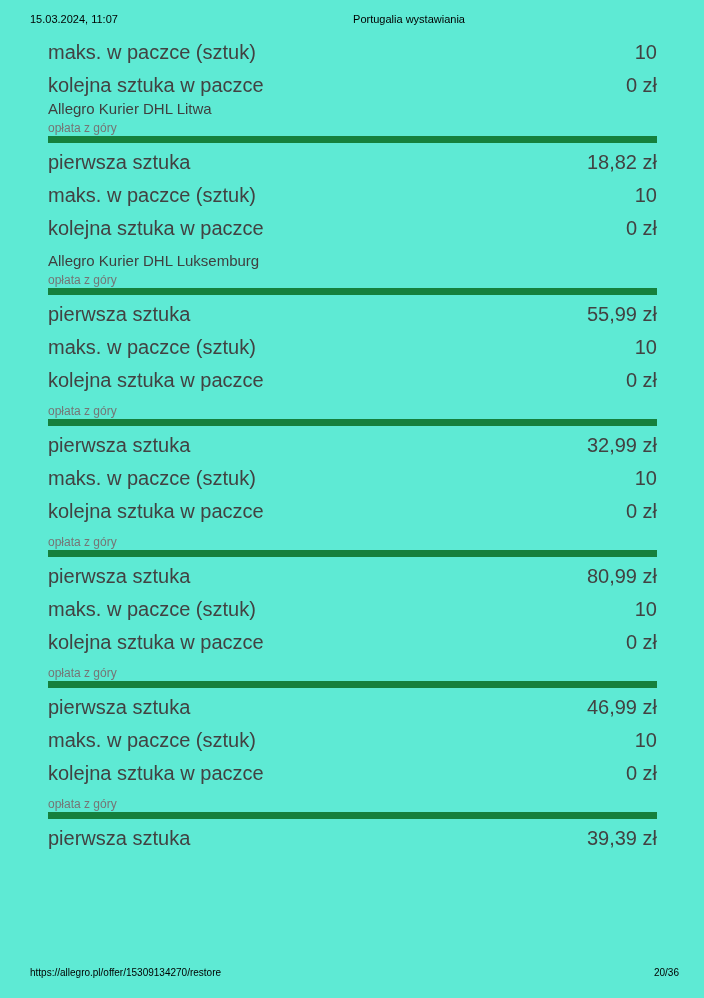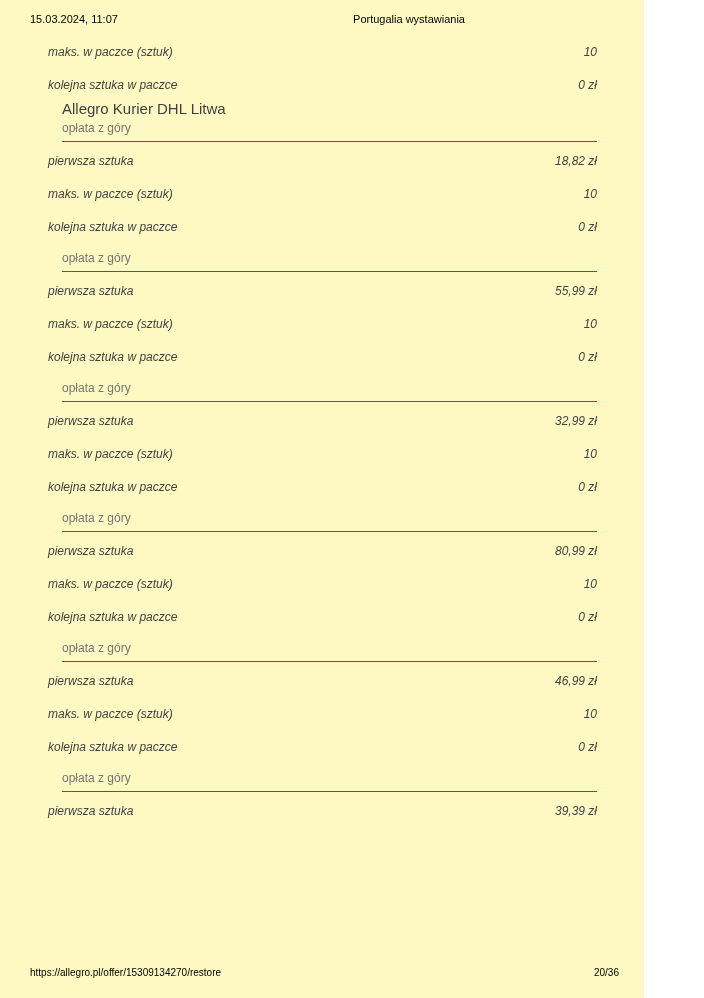--- a/index.html
+++ b/index.html
@@ -10,9 +10,9 @@
   }
   .page {
     position: relative;
-    width: 644px;
+    width: 704px;
     height: 998px;
-    background: #fef9c3;
+    background: #5eead4;
     font-family: "Liberation Sans", "DejaVu Sans", sans-serif;
     overflow: hidden;
   }

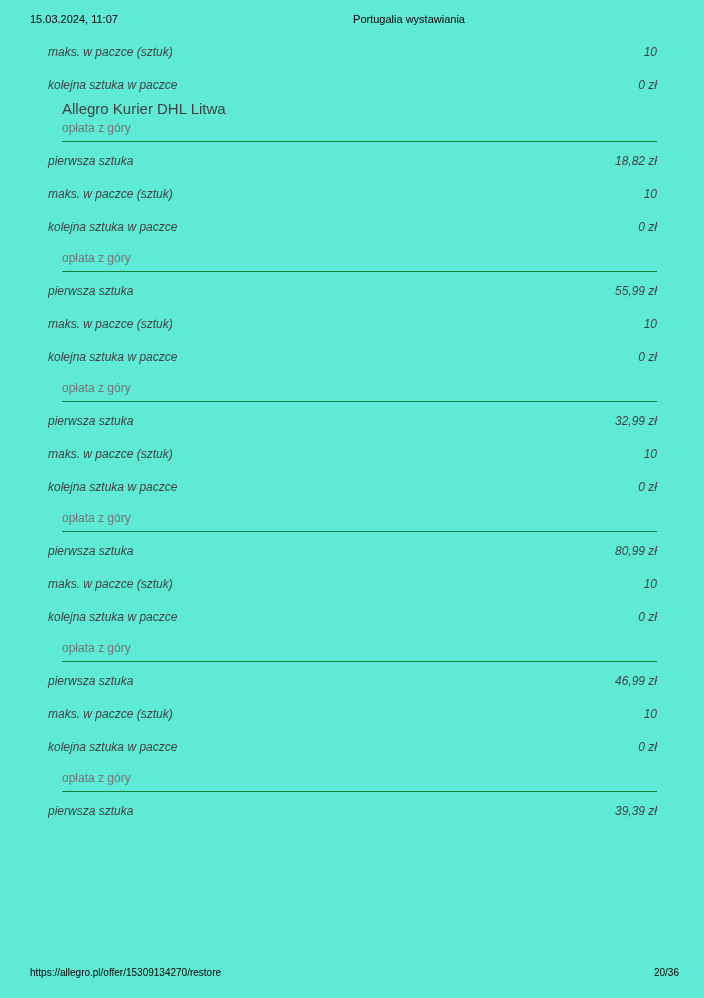--- a/index.html
+++ b/index.html
@@ -65,11 +65,10 @@
     display: flex;
     justify-content: space-between;
     align-items: center;
-    font-size: 12px;
+    font-size: 20px;
     line-height: 20px;
     color: #424242;
     margin-bottom: 13px;
-    font-style: italic;
   }
   .row-label {
     text-align: left;

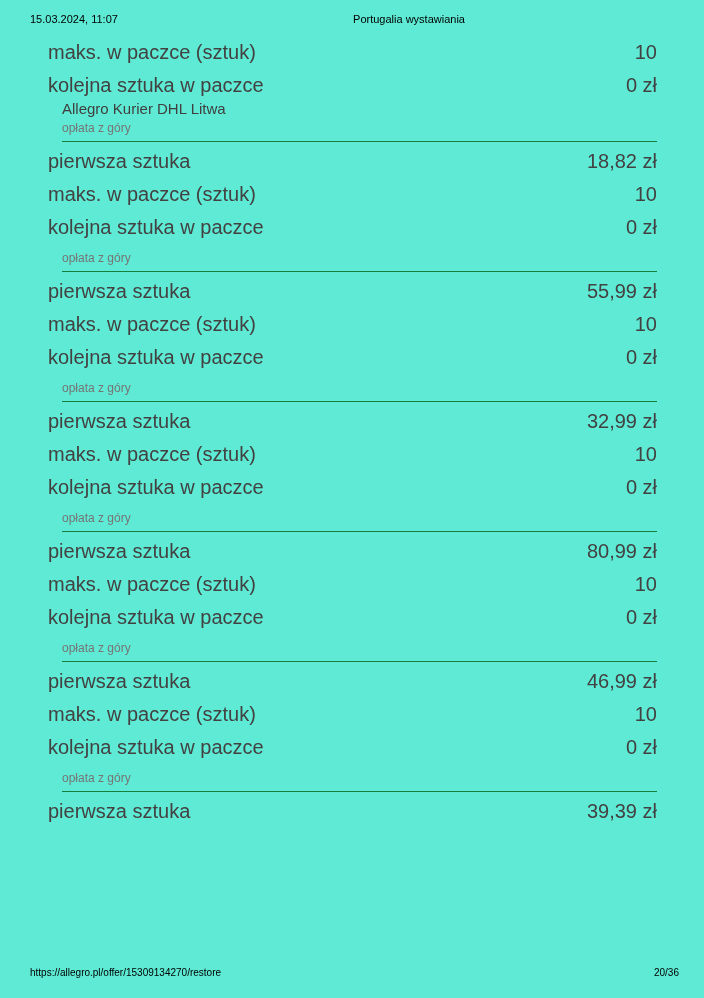--- a/index.html
+++ b/index.html
@@ -84,10 +84,8 @@
     margin-top: -9px;
   }
   .section-head {
-    border-bottom: 1px solid #15803d;
-    padding-bottom: 5px;
+    border-bottom: 7px solid #15803d;
     margin-bottom: 9px;
-    margin-left: 14px;
   }
   .section-title {
     font-size: 15px;

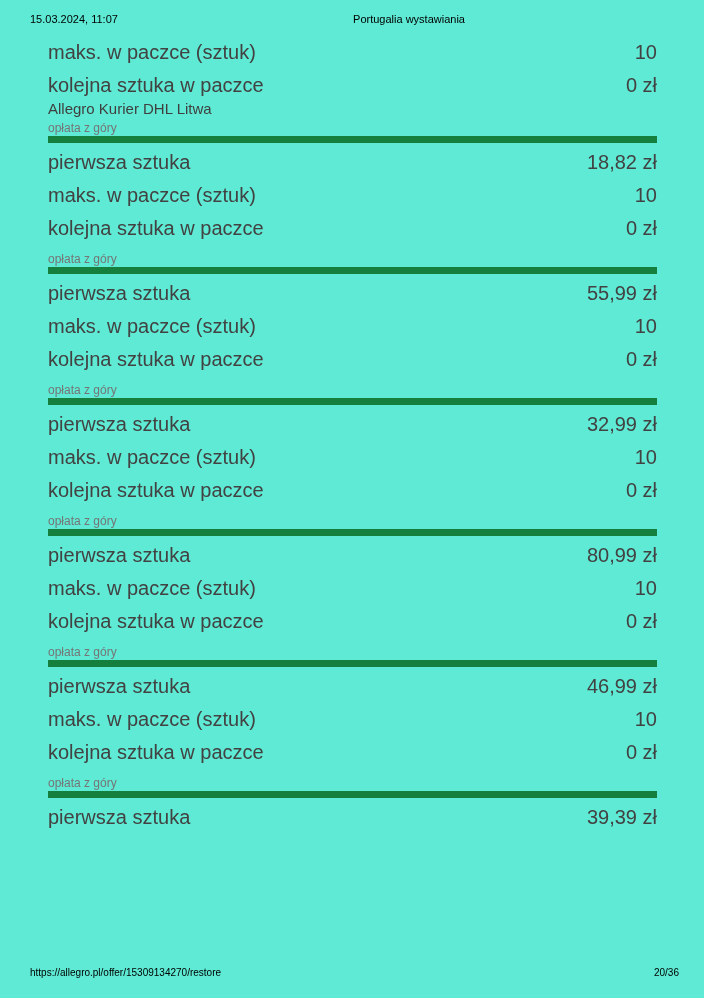--- a/index.html
+++ b/index.html
@@ -146,6 +146,7 @@
 
   <section class="section">
     <div class="section-head">
+      <div class="section-title">Allegro Kurier DHL Luksemburg</div>
       <div class="section-subtitle">opłata z góry</div>
     </div>
     <div class="section-rows">

